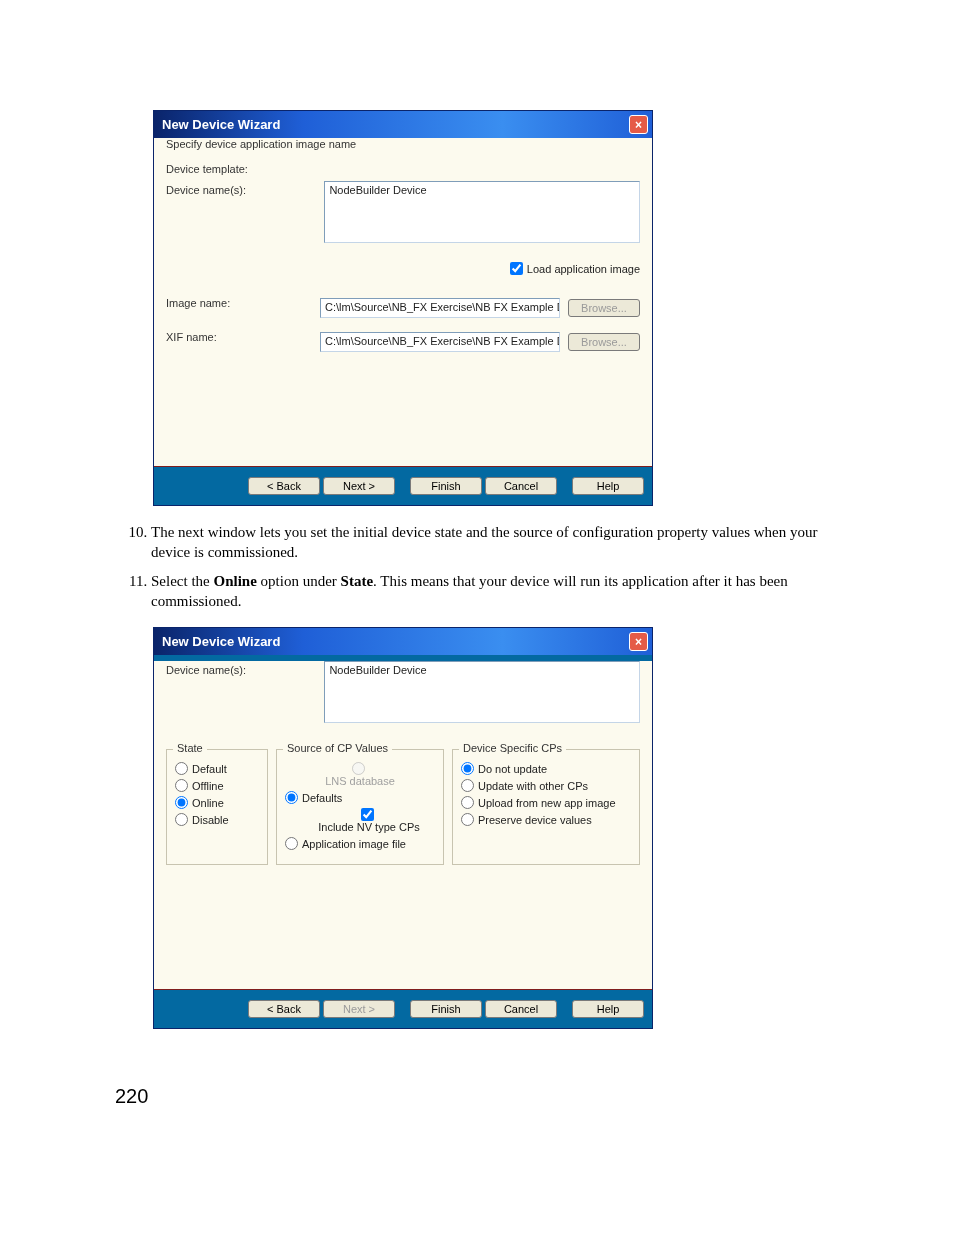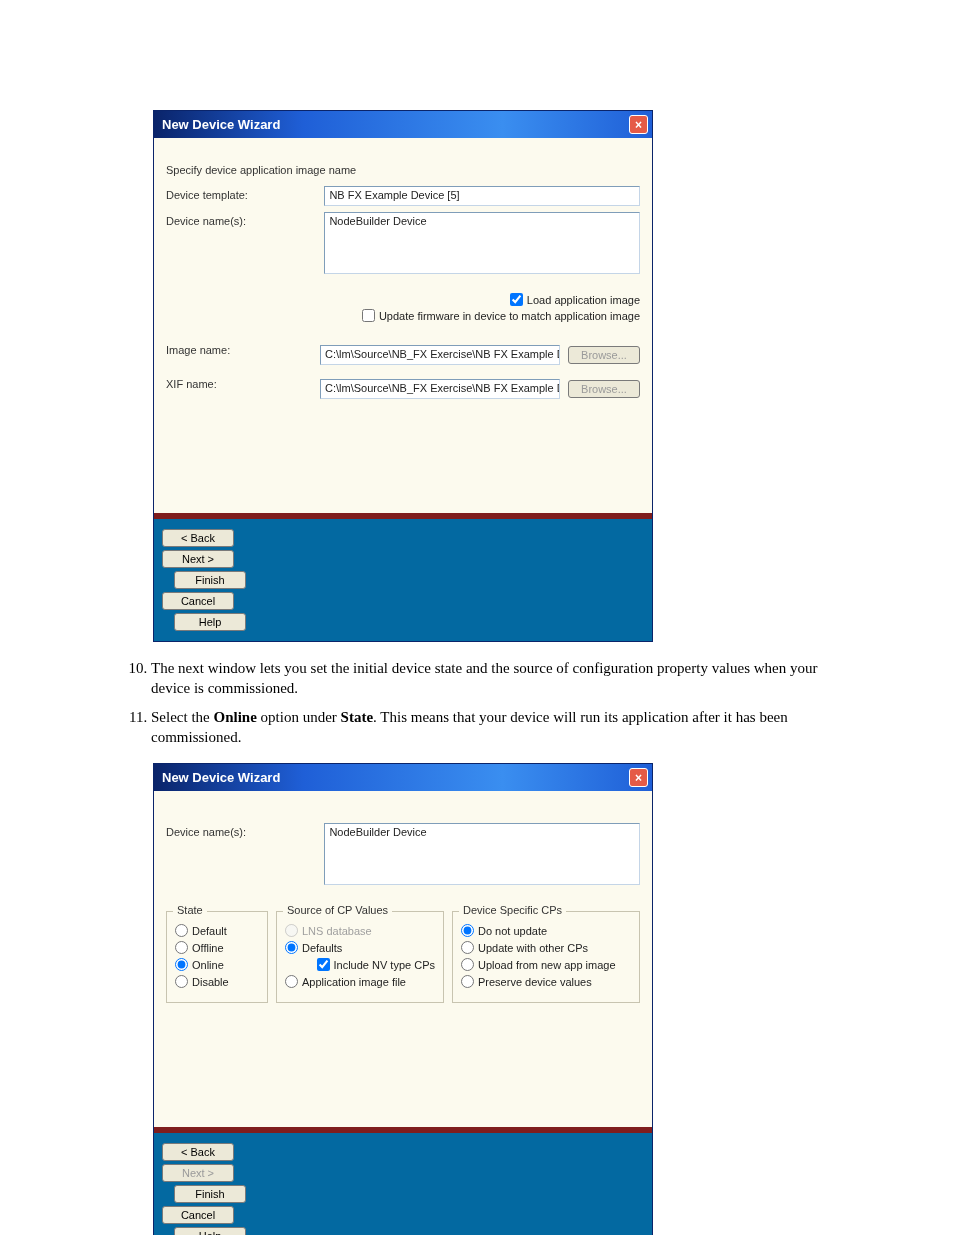--- a/index.html
+++ b/index.html
@@ -48,8 +48,8 @@
   }
   .client-top {
     background: #fcfaee;
-    border-bottom: 6px solid #7f1d1d;
-    padding: 26px 12px 14px 12px;
+    border-bottom: 1px solid #7f1d1d;
+    padding: 0 12px 14px 12px;
   }
   .instr { color: #333; margin-bottom: 10px; }
   .form-row {

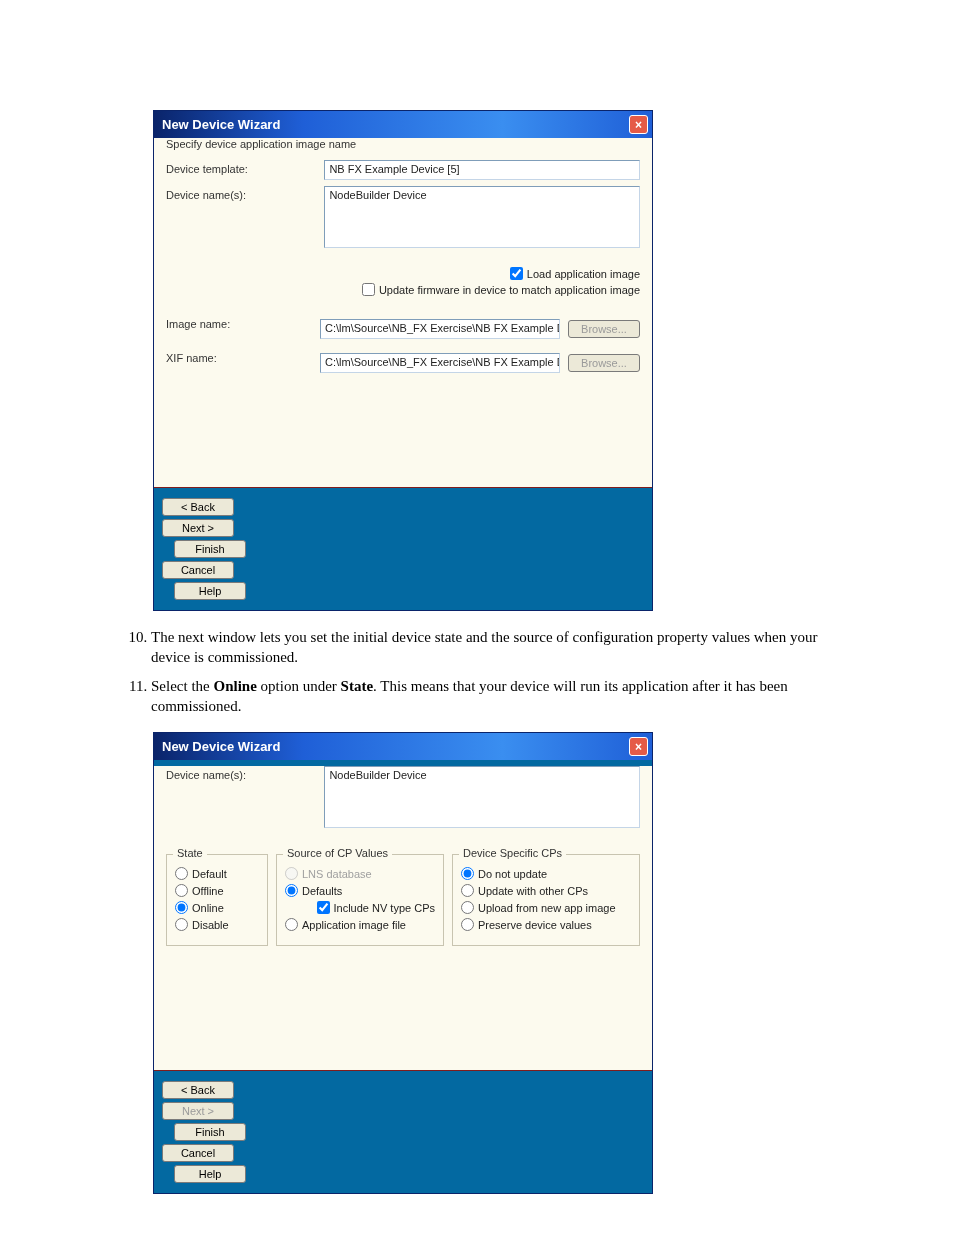--- a/index.html
+++ b/index.html
@@ -164,7 +164,6 @@
 
       <div class="form-row">
         <div class="form-label">Device template:</div>
-        <div class="tfield w1">NB FX Example Device [5]</div>
       </div>
       <div class="form-row">
         <div class="form-label">Device name(s):</div>

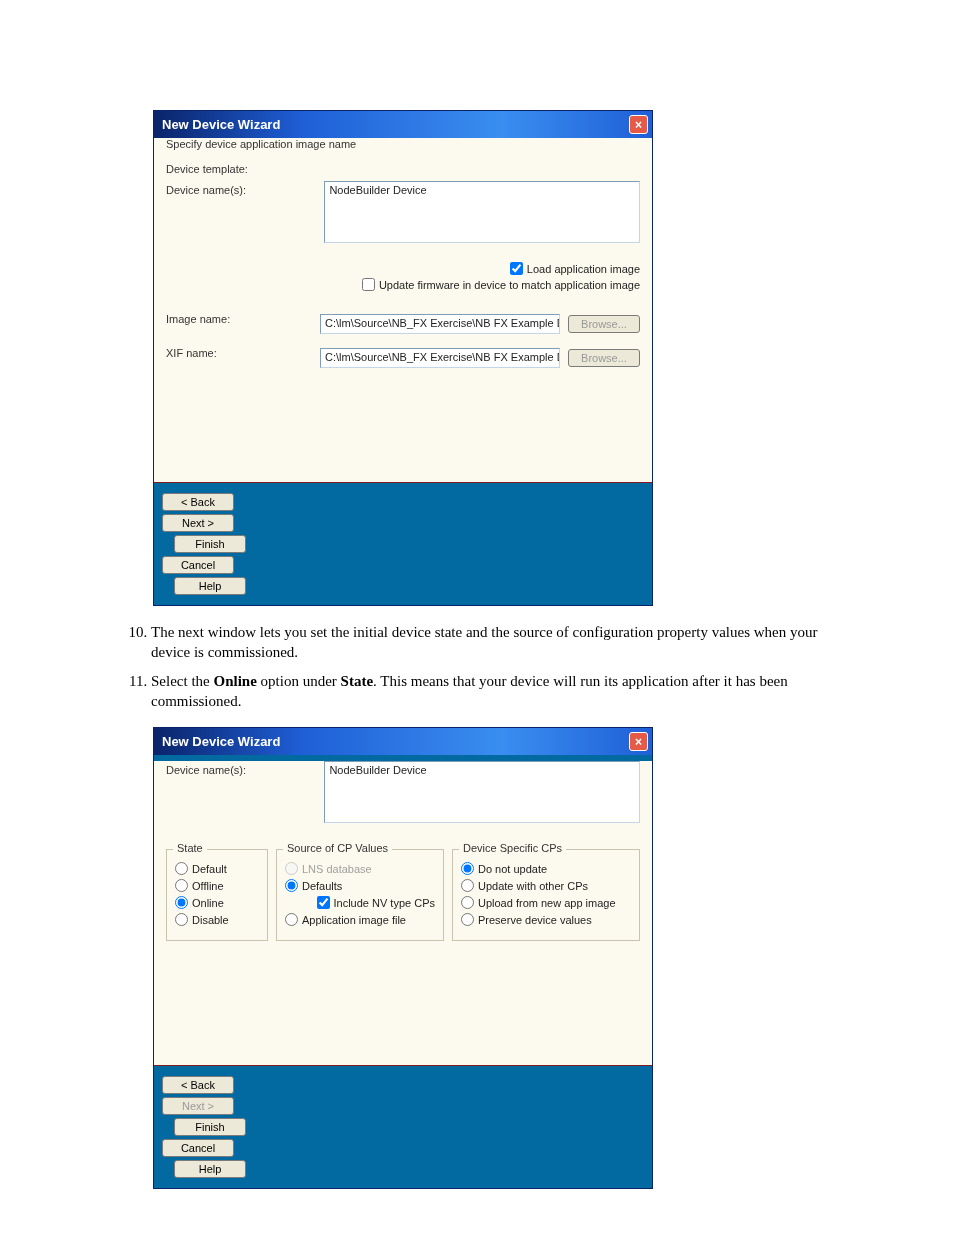--- a/index.html
+++ b/index.html
@@ -176,10 +176,6 @@
         <input type="checkbox" checked="" style="">
         <span>Load application image</span>
       </div>
-      <div class="cb-row">
-        <input type="checkbox" style="">
-        <span>Update firmware in device to match application image</span>
-      </div>
 
       <div style="height:10px"></div>
 

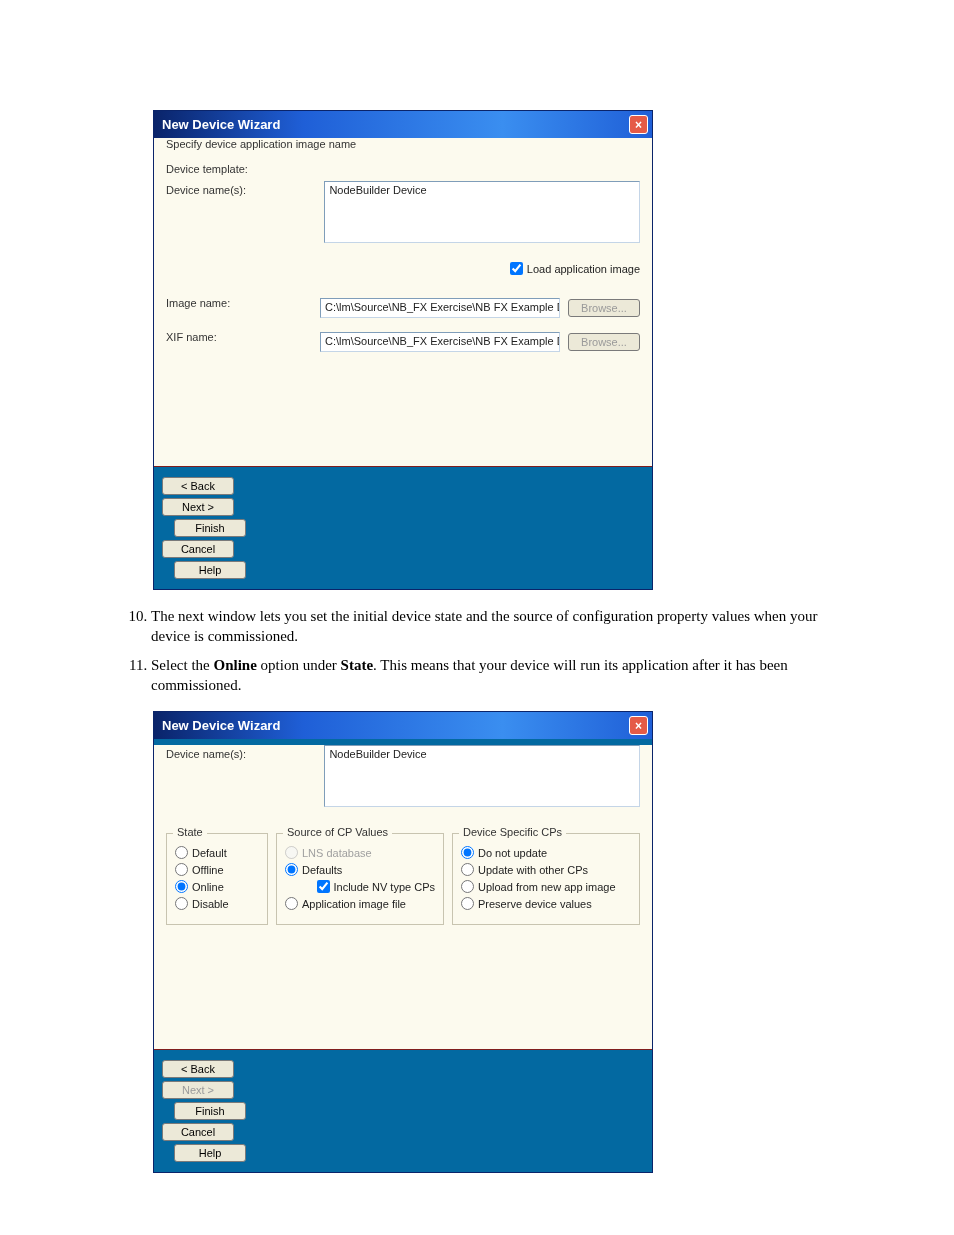--- a/index.html
+++ b/index.html
@@ -102,7 +102,6 @@
     justify-content: flex-end;
     gap: 3px;
     padding: 10px 8px;
-    flex-direction: column;
   }
   .button-bar .pad-left { margin-left: 12px; }
   .fieldset {

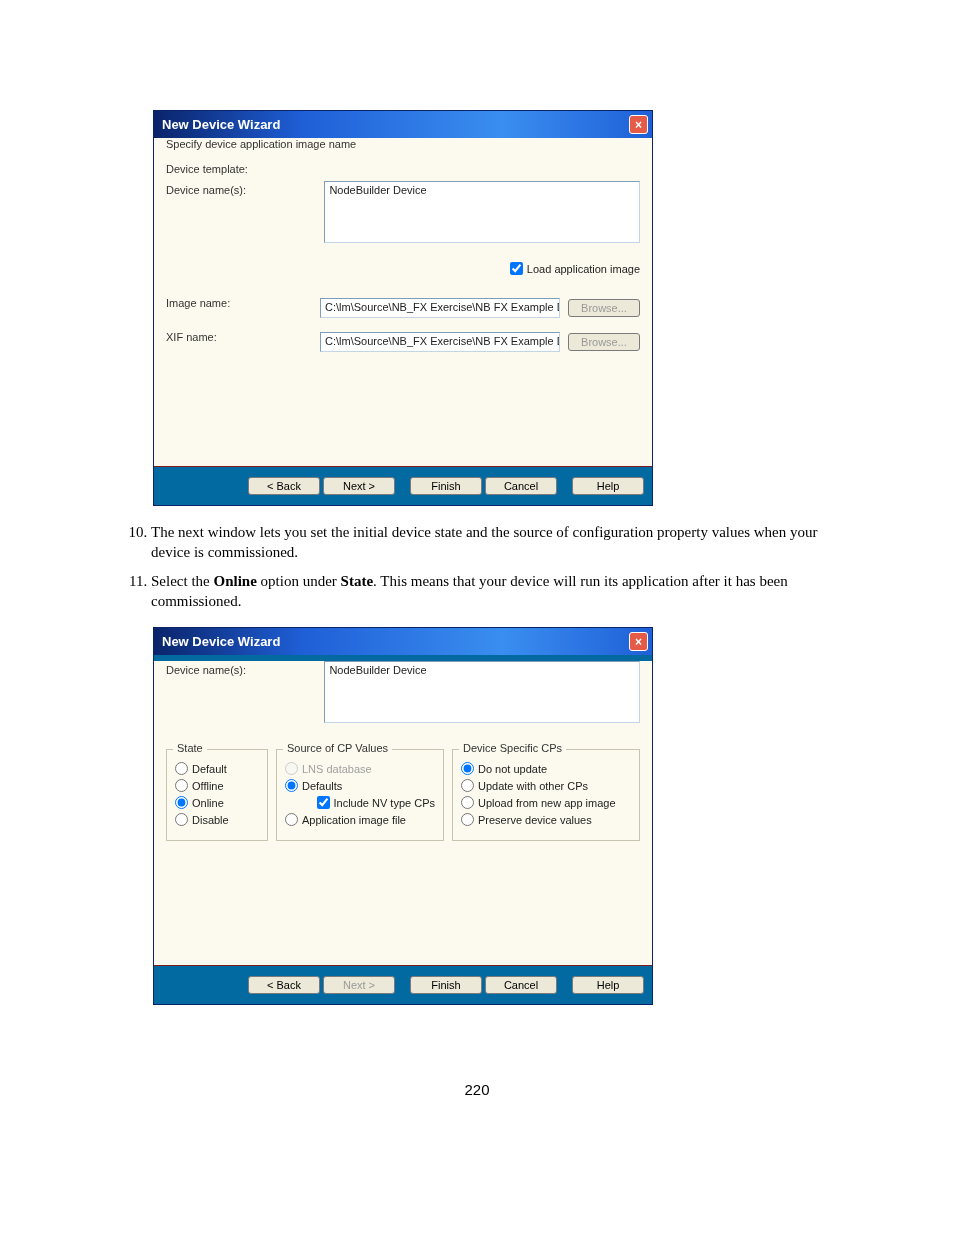--- a/index.html
+++ b/index.html
@@ -120,7 +120,7 @@
   }
   .radio-row { display: flex; align-items: center; margin: 4px 0; }
   .indent-cb { margin-left: 18px; }
-  .disabled-text { color: #a0a0a0; }
+  .disabled-text { color: #a0a0a0; flex-direction: column; }
   .groups3 {
     display: flex;
     gap: 8px;

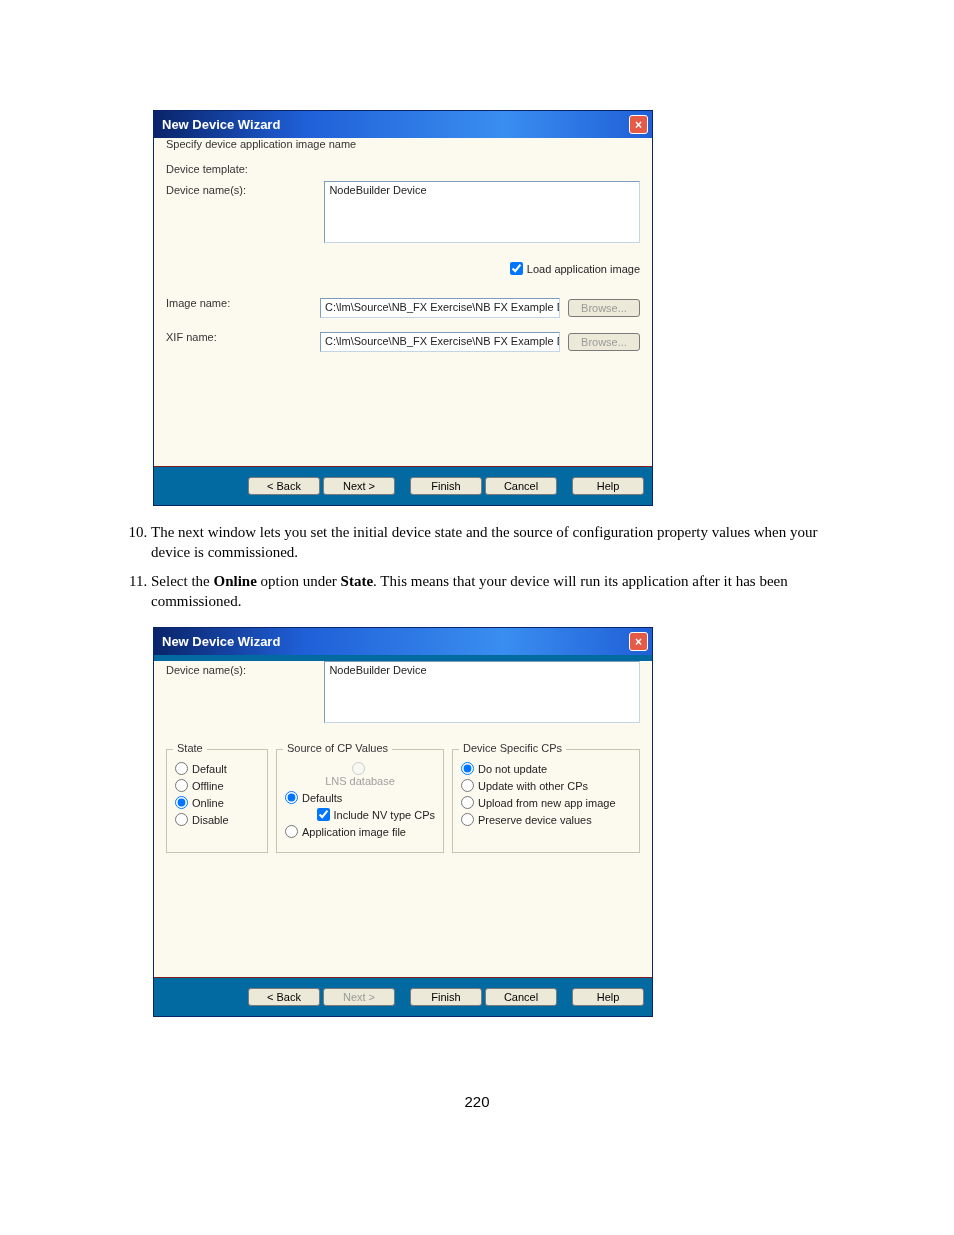--- a/index.html
+++ b/index.html
@@ -119,7 +119,7 @@
     color: #333;
   }
   .radio-row { display: flex; align-items: center; margin: 4px 0; }
-  .indent-cb { margin-left: 18px; }
+  .indent-cb { margin-left: 18px; flex-direction: column; }
   .disabled-text { color: #a0a0a0; flex-direction: column; }
   .groups3 {
     display: flex;

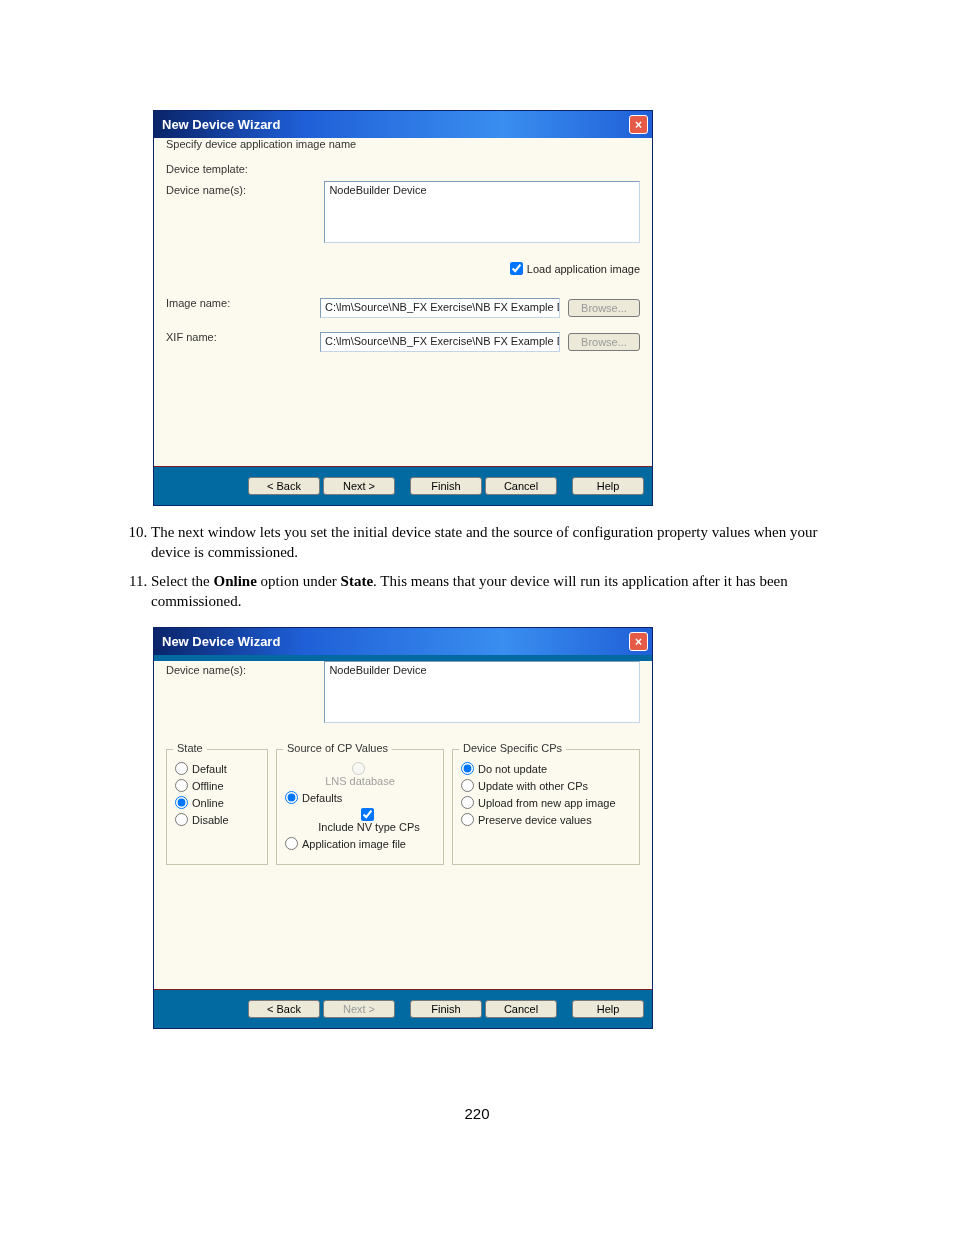--- a/index.html
+++ b/index.html
@@ -140,10 +140,10 @@
   }
   .footer {
     display: flex;
-    justify-content: center;
+    justify-content: space-between;
     font-family: Arial, Helvetica, sans-serif;
-    font-size: 15px;
-    margin-top: 76px;
+    font-size: 20px;
+    margin-top: 56px;
   }
 </style>
 </head>

